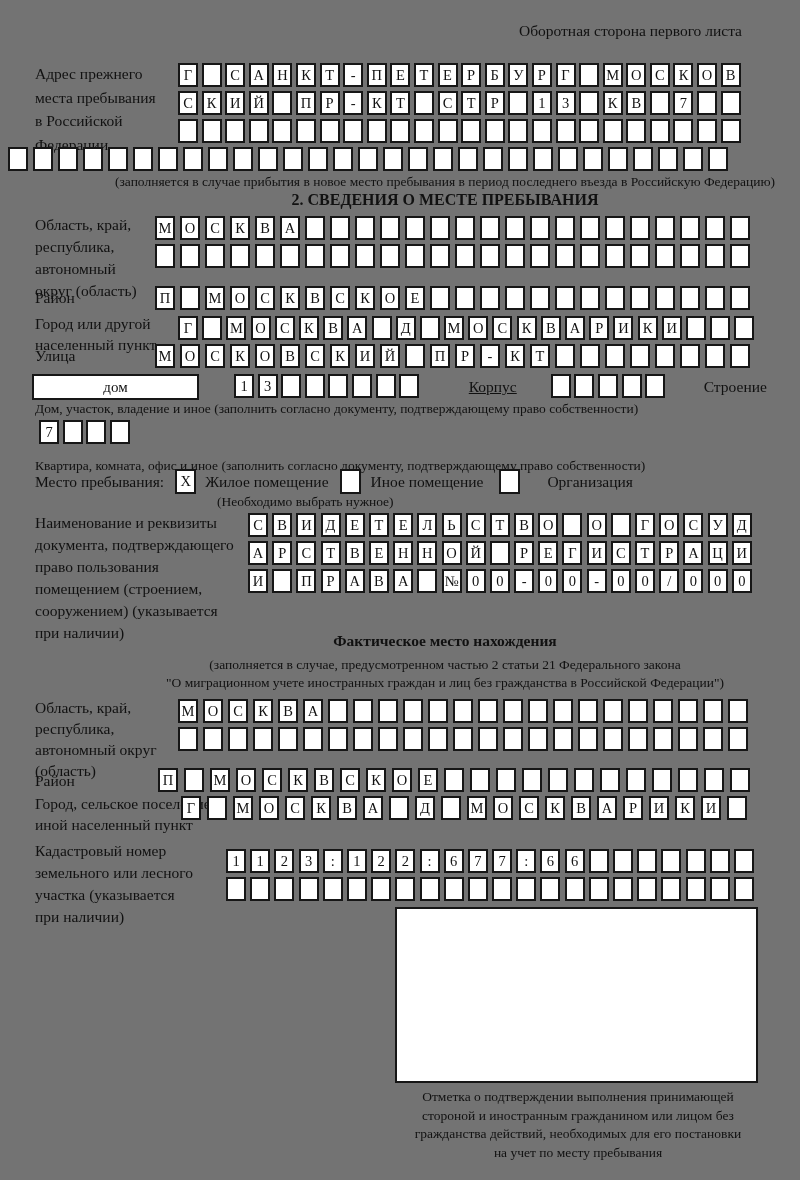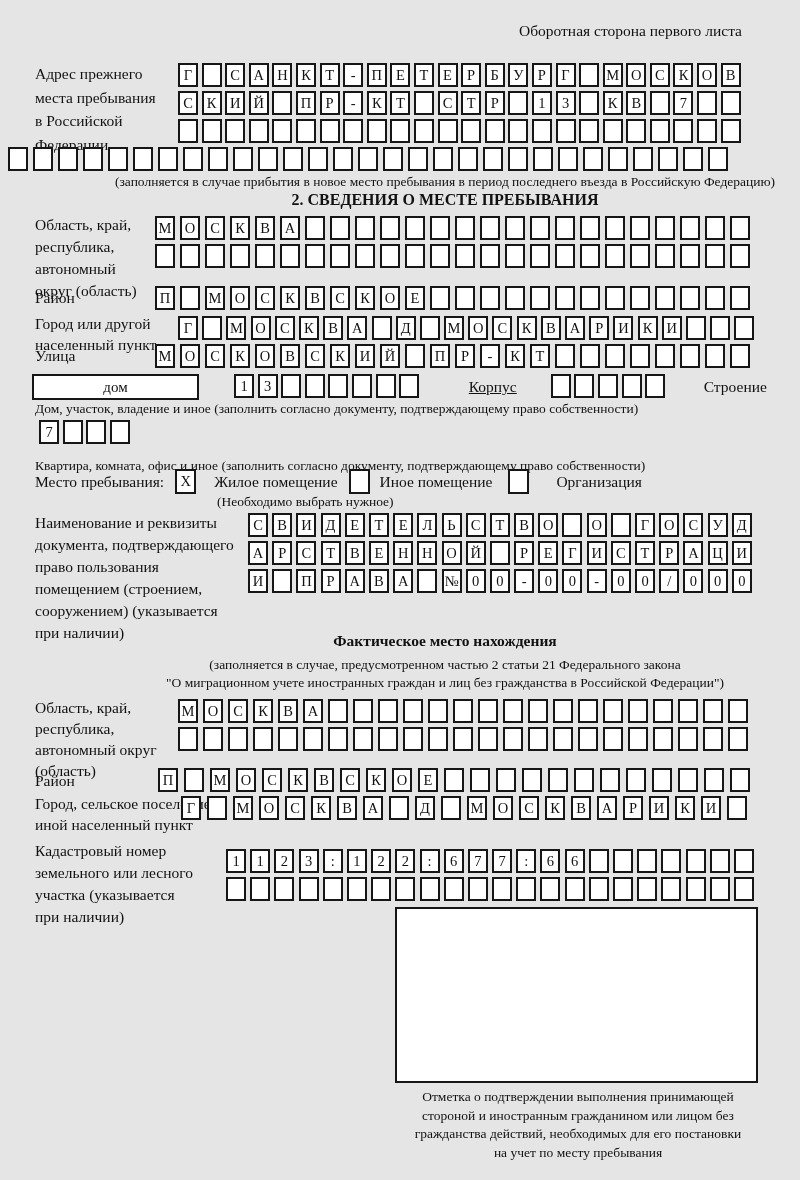--- a/index.html
+++ b/index.html
@@ -7,7 +7,7 @@
     width:800px;height:1180px;background:#ffffff;color:#111;
     font-family:"Liberation Serif","DejaVu Serif",serif;
   }
-  .page{position:relative;width:800px;height:1180px;overflow:hidden;background:#e5e5e5;}
+  .page{position:relative;width:800px;height:1180px;overflow:hidden;background:#737373;}
   .abs{position:absolute;}
   .lbl{font-size:15.5px;line-height:22px;color:#111;}
   .cap{font-size:13.5px;color:#111;white-space:nowrap;}

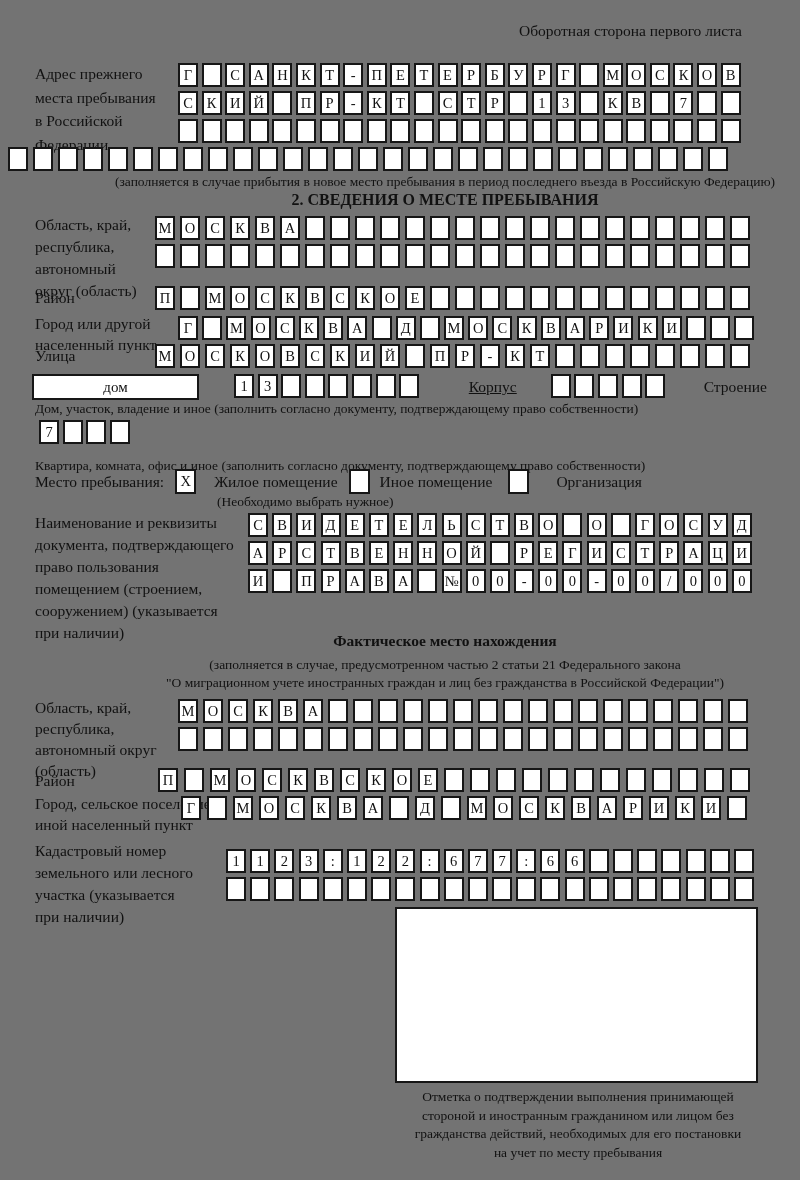--- a/index.html
+++ b/index.html
@@ -93,7 +93,7 @@
   <div class="abs inlinerow" style="top:469px;left:35px;">
     <span class="lbl" style="line-height:25px;">Место пребывания:</span>
     <span class="cbox" style="margin-left:11px;">X</span>
-    <span class="lbl" style="margin-left:18px;line-height:25px;">Жилое помещение</span>
+    <span class="lbl" style="margin-left:9px;line-height:25px;">Жилое помещение</span>
     <span class="cbox" style="margin-left:11px;"></span>
     <span class="lbl" style="margin-left:10px;line-height:25px;">Иное помещение</span>
     <span class="cbox" style="margin-left:16px;"></span>

